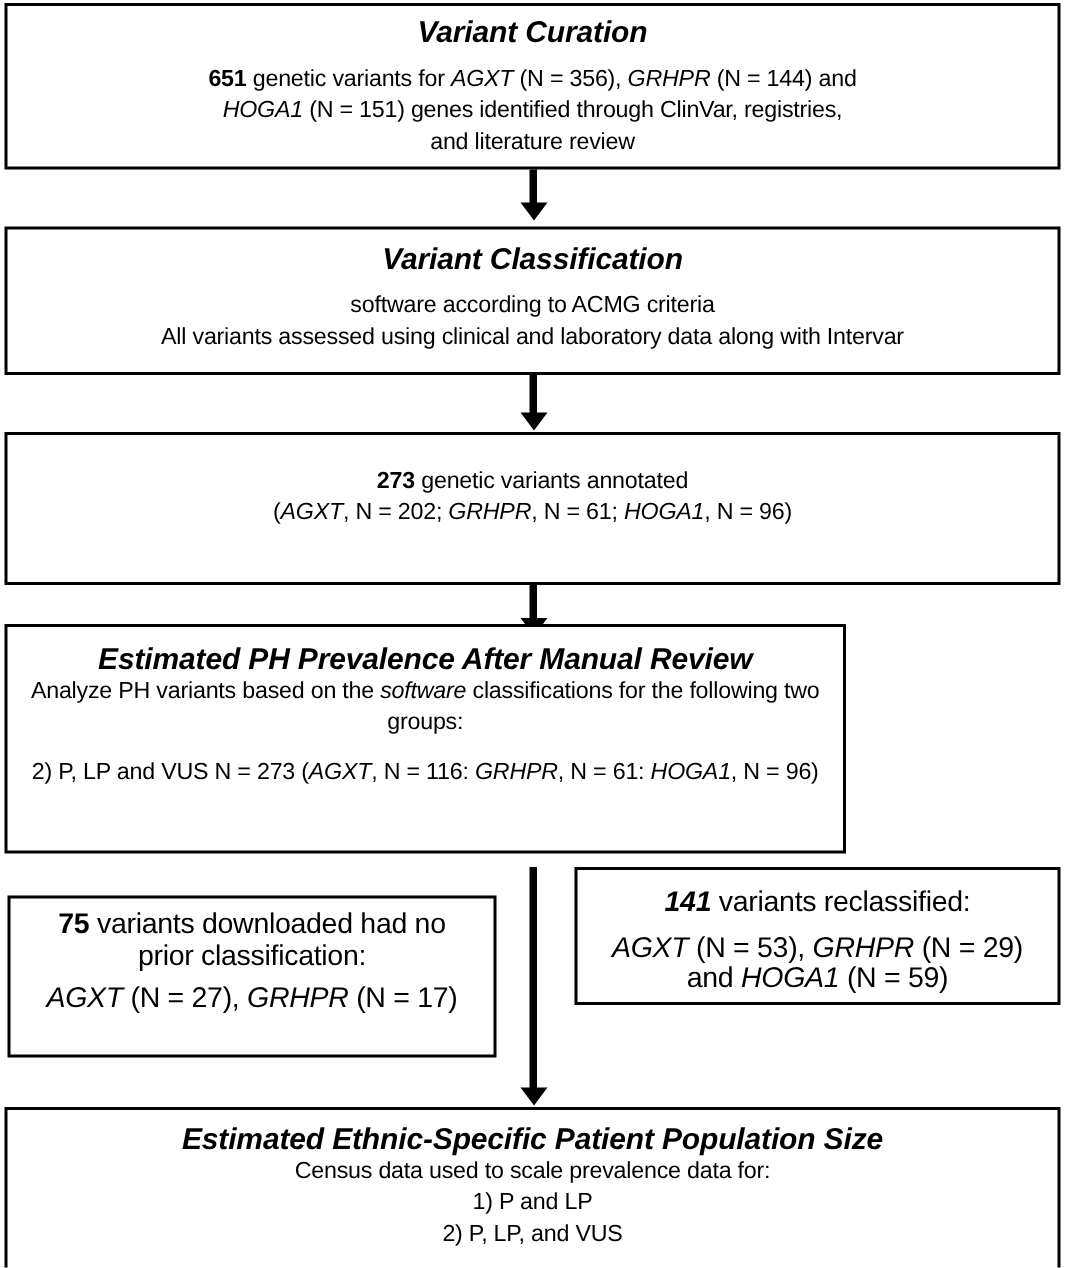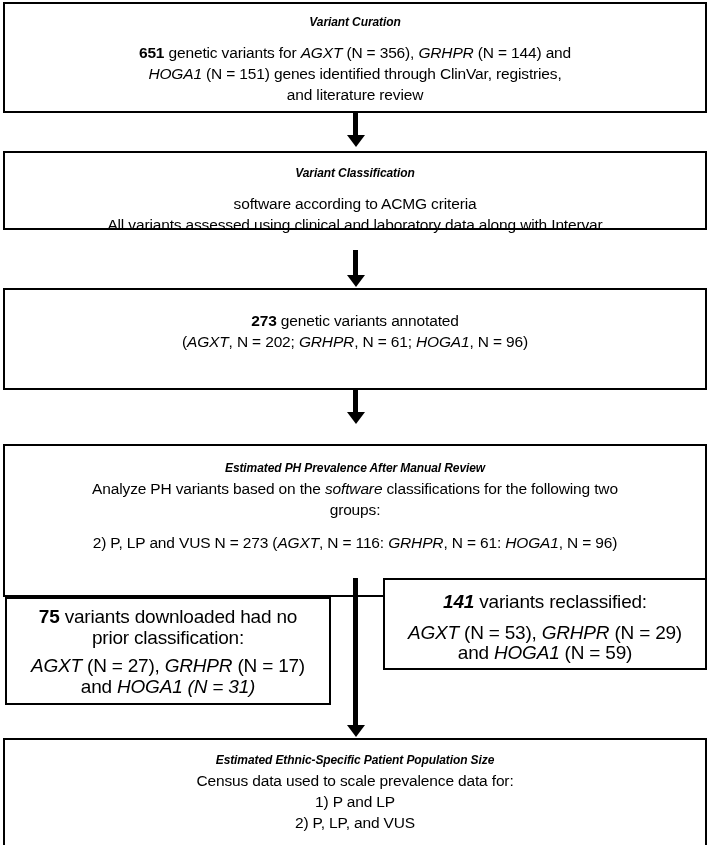--- a/index.html
+++ b/index.html
@@ -39,7 +39,7 @@
   .ttl {
     font-weight: bold;
     font-style: italic;
-    font-size: 12px;
+    font-size: 20px;
     line-height: 20px;
     letter-spacing: -0.1px;
   }

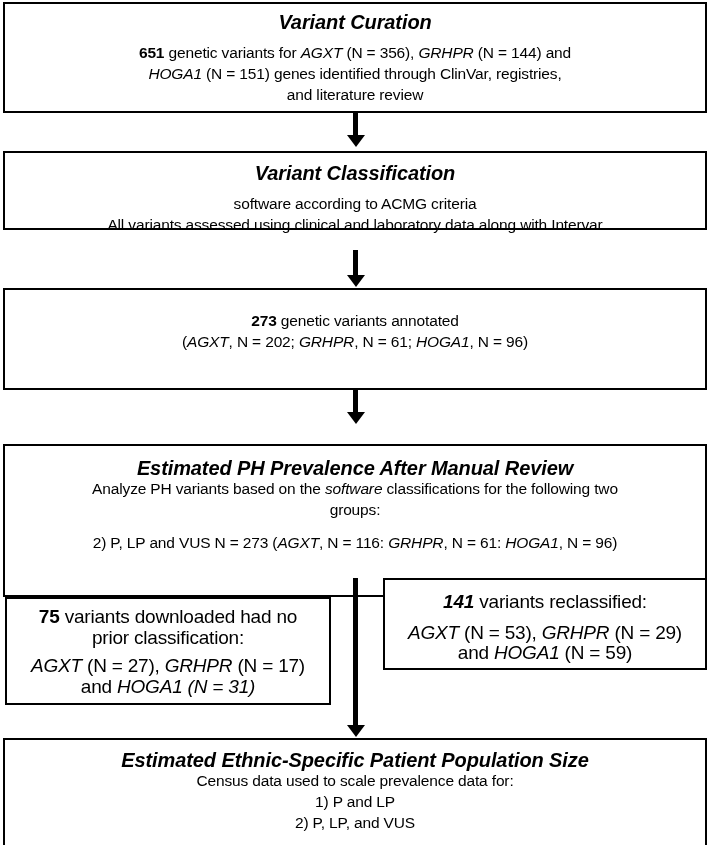--- a/index.html
+++ b/index.html
@@ -106,7 +106,7 @@
     <div class="arrow-head" style="top:22px;"></div>
   </div>
 
-  <div class="box" style="left:3px; top:151px; width:704px; height:79px;">
+  <div class="box" style="left:3px; top:151px; width:704px; height:99px;">
     <div class="box-inner">
       <div class="gap-10"></div>
       <div class="ttl">Variant Classification</div>

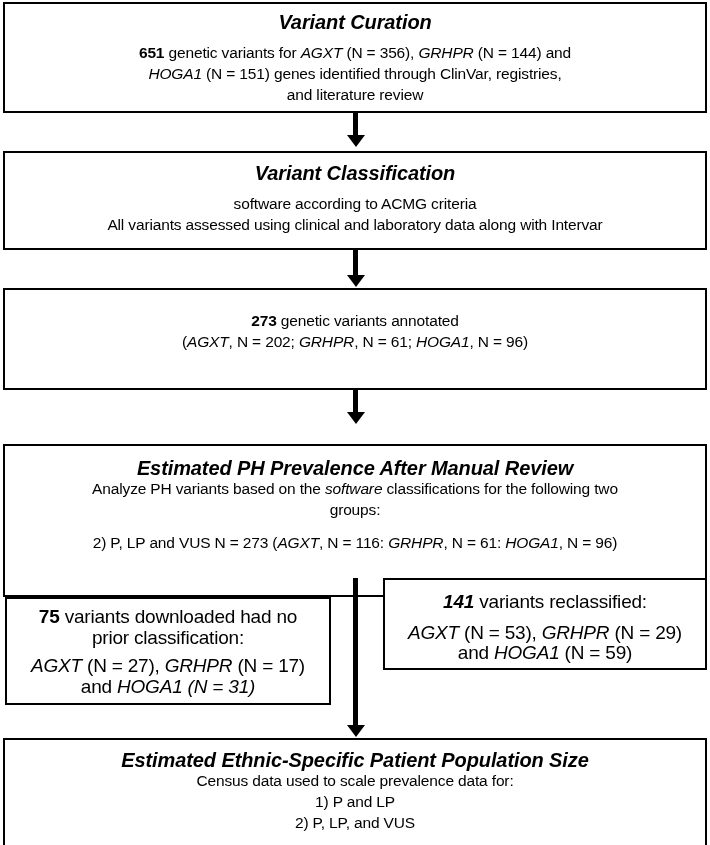--- a/index.html
+++ b/index.html
@@ -139,7 +139,7 @@
     <div class="arrow-head" style="top:22px;"></div>
   </div>
 
-  <div class="box" style="left:3px; top:444px; width:704px; height:153px;">
+  <div class="box" style="left:3px; top:416px; width:561px; height:153px;">
     <div class="box-inner">
       <div class="gap-12"></div>
       <div class="ttl">Estimated PH Prevalence After Manual Review</div>

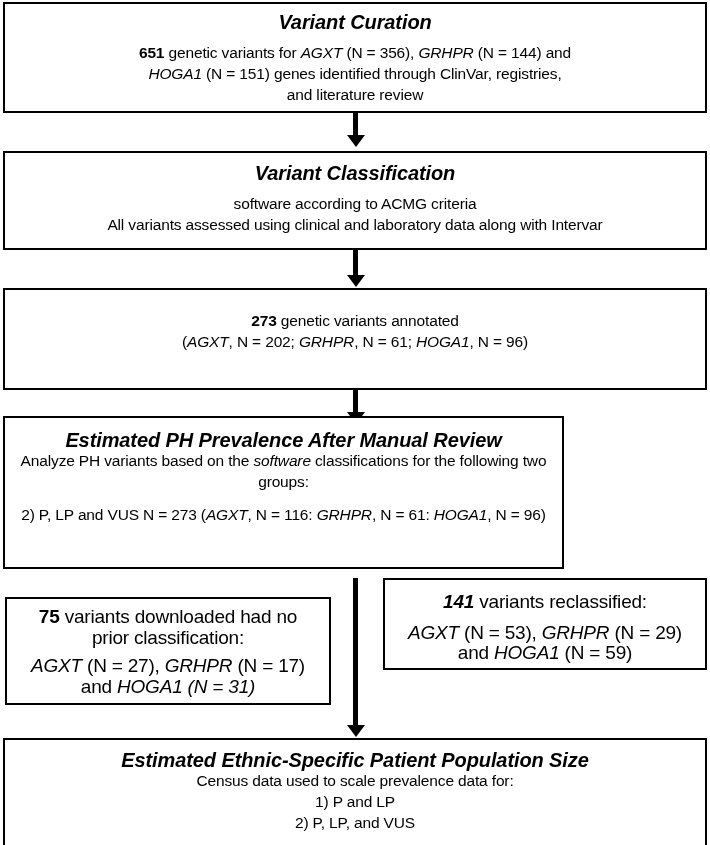--- a/index.html
+++ b/index.html
@@ -169,7 +169,6 @@
       <div class="gap-8"></div>
       <div class="small-line">
           <div><span class="i">AGXT</span><span> (N = 27), </span><span class="i">GRHPR</span><span> (N = 17)</span></div>
-          <div><span>and </span><span class="i">HOGA1 (N = 31)</span></div>
         </div>
     </div>
   </div>

